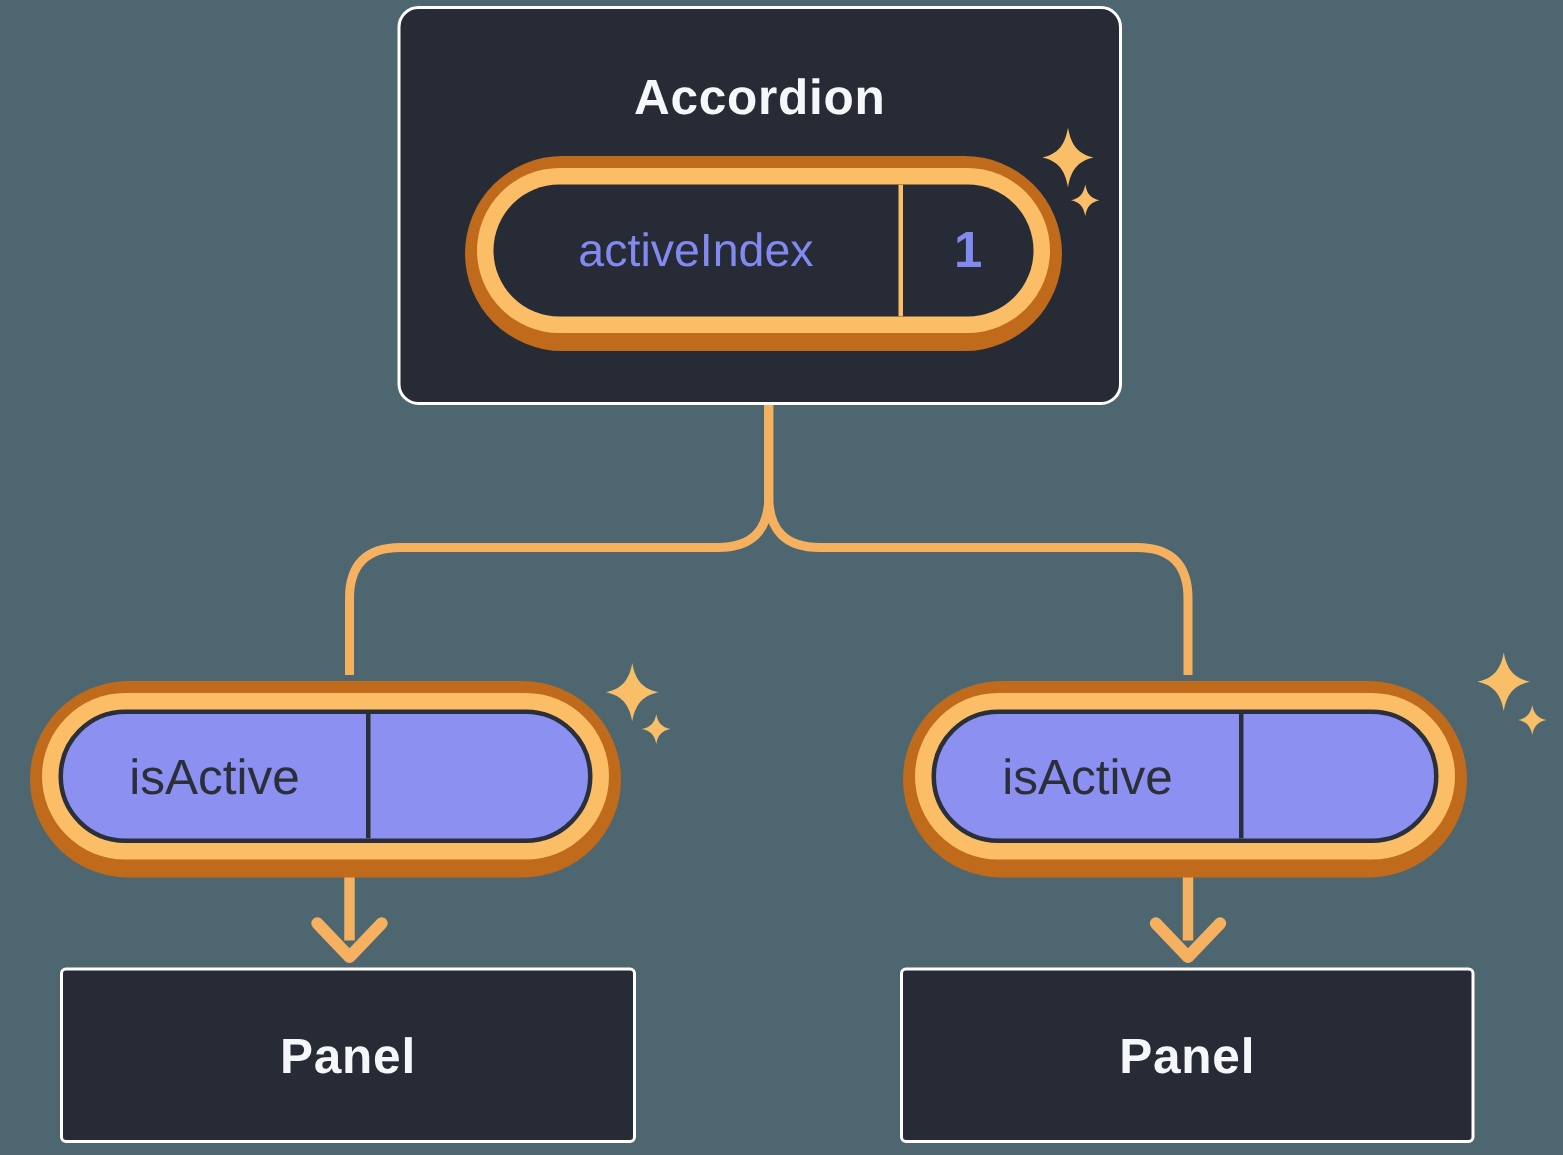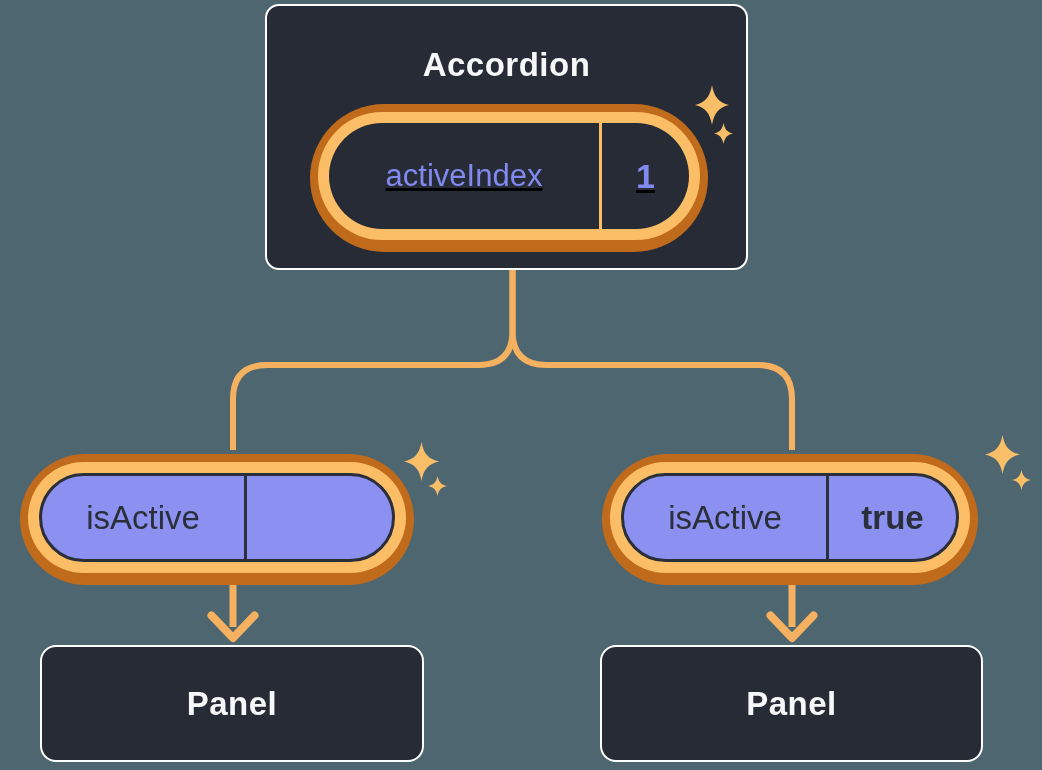--- a/index.html
+++ b/index.html
@@ -30,7 +30,7 @@
 
   .pill{position:absolute;z-index:2;background:var(--ring_dark);border-radius:999px;
     padding:8px 8px 12px 8px;}
-  .pill-state{left:310px;top:104px;width:398px;height:148px;text-decoration:underline;}
+  .pill-state{left:310px;top:104px;width:398px;height:130px;}
   .pill-prop-left{left:20px;top:454px;width:394px;height:131px;}
   .pill-prop-right{left:602px;top:454px;width:376px;height:131px;}
   .pill-ring{background:var(--ring_light);border-radius:999px;padding:11px;width:100%;height:100%;}

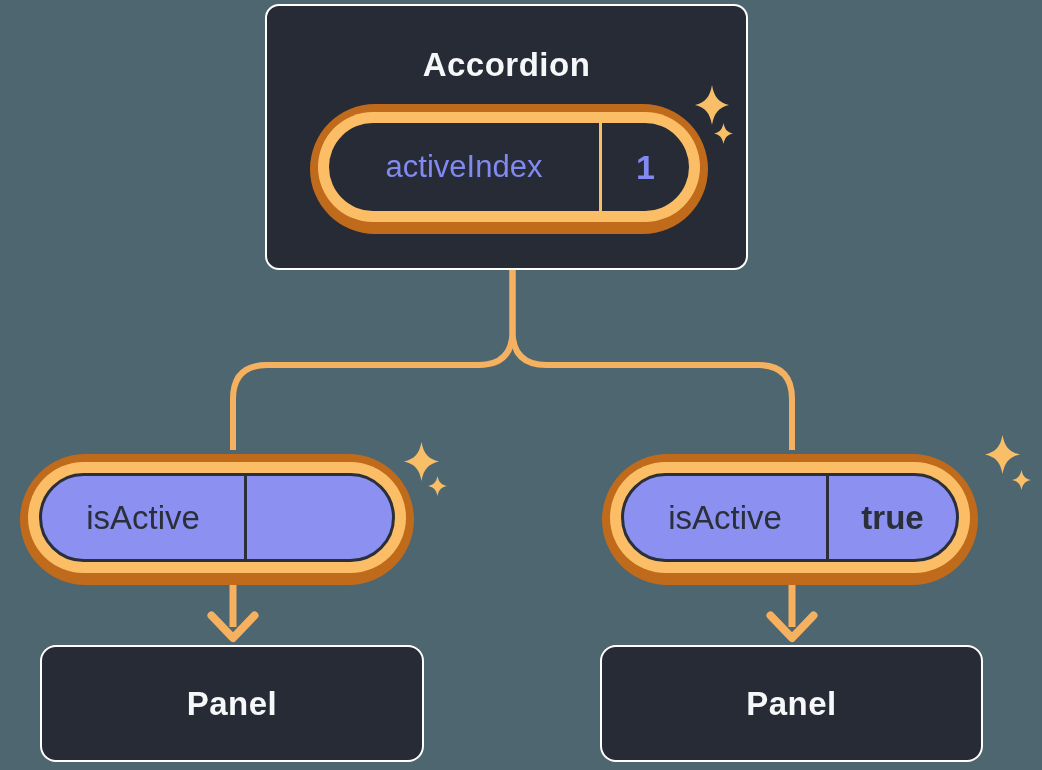--- a/index.html
+++ b/index.html
@@ -110,9 +110,6 @@
           <span class="t-prop-name">isActive</span>
         </div>
         <div class="divider divider-dark"></div>
-        <div class="seg seg-value">
-          <span class="t-prop-value">true</span>
-        </div>
       </div>
     </div>
   </div>

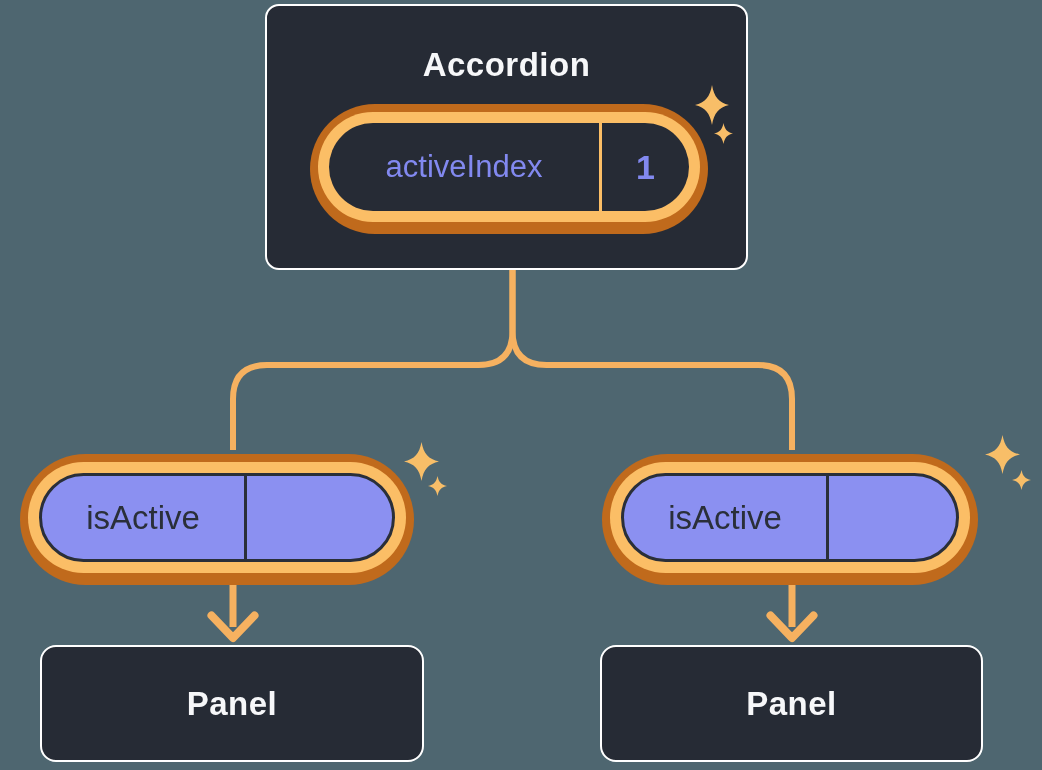--- a/index.html
+++ b/index.html
@@ -22,7 +22,7 @@
   .comp-box{position:absolute;z-index:2;background:var(--box_fill);
     border:2.5px solid var(--box_border);border-radius:14px;}
   .box-accordion{left:265px;top:4px;width:483px;height:266px;}
-  .box-panel{border-radius:16px;height:117px;top:645px;display:flex;align-items:center;justify-content:center;}
+  .box-panel{border-radius:4px;height:117px;top:645px;display:flex;align-items:center;justify-content:center;}
   .box-panel-left{left:40px;width:384px;}
   .box-panel-right{left:600px;width:383px;}
   .comp-title{color:var(--text_light);font-size:33px;font-weight:600;text-align:center;letter-spacing:.5px;}

